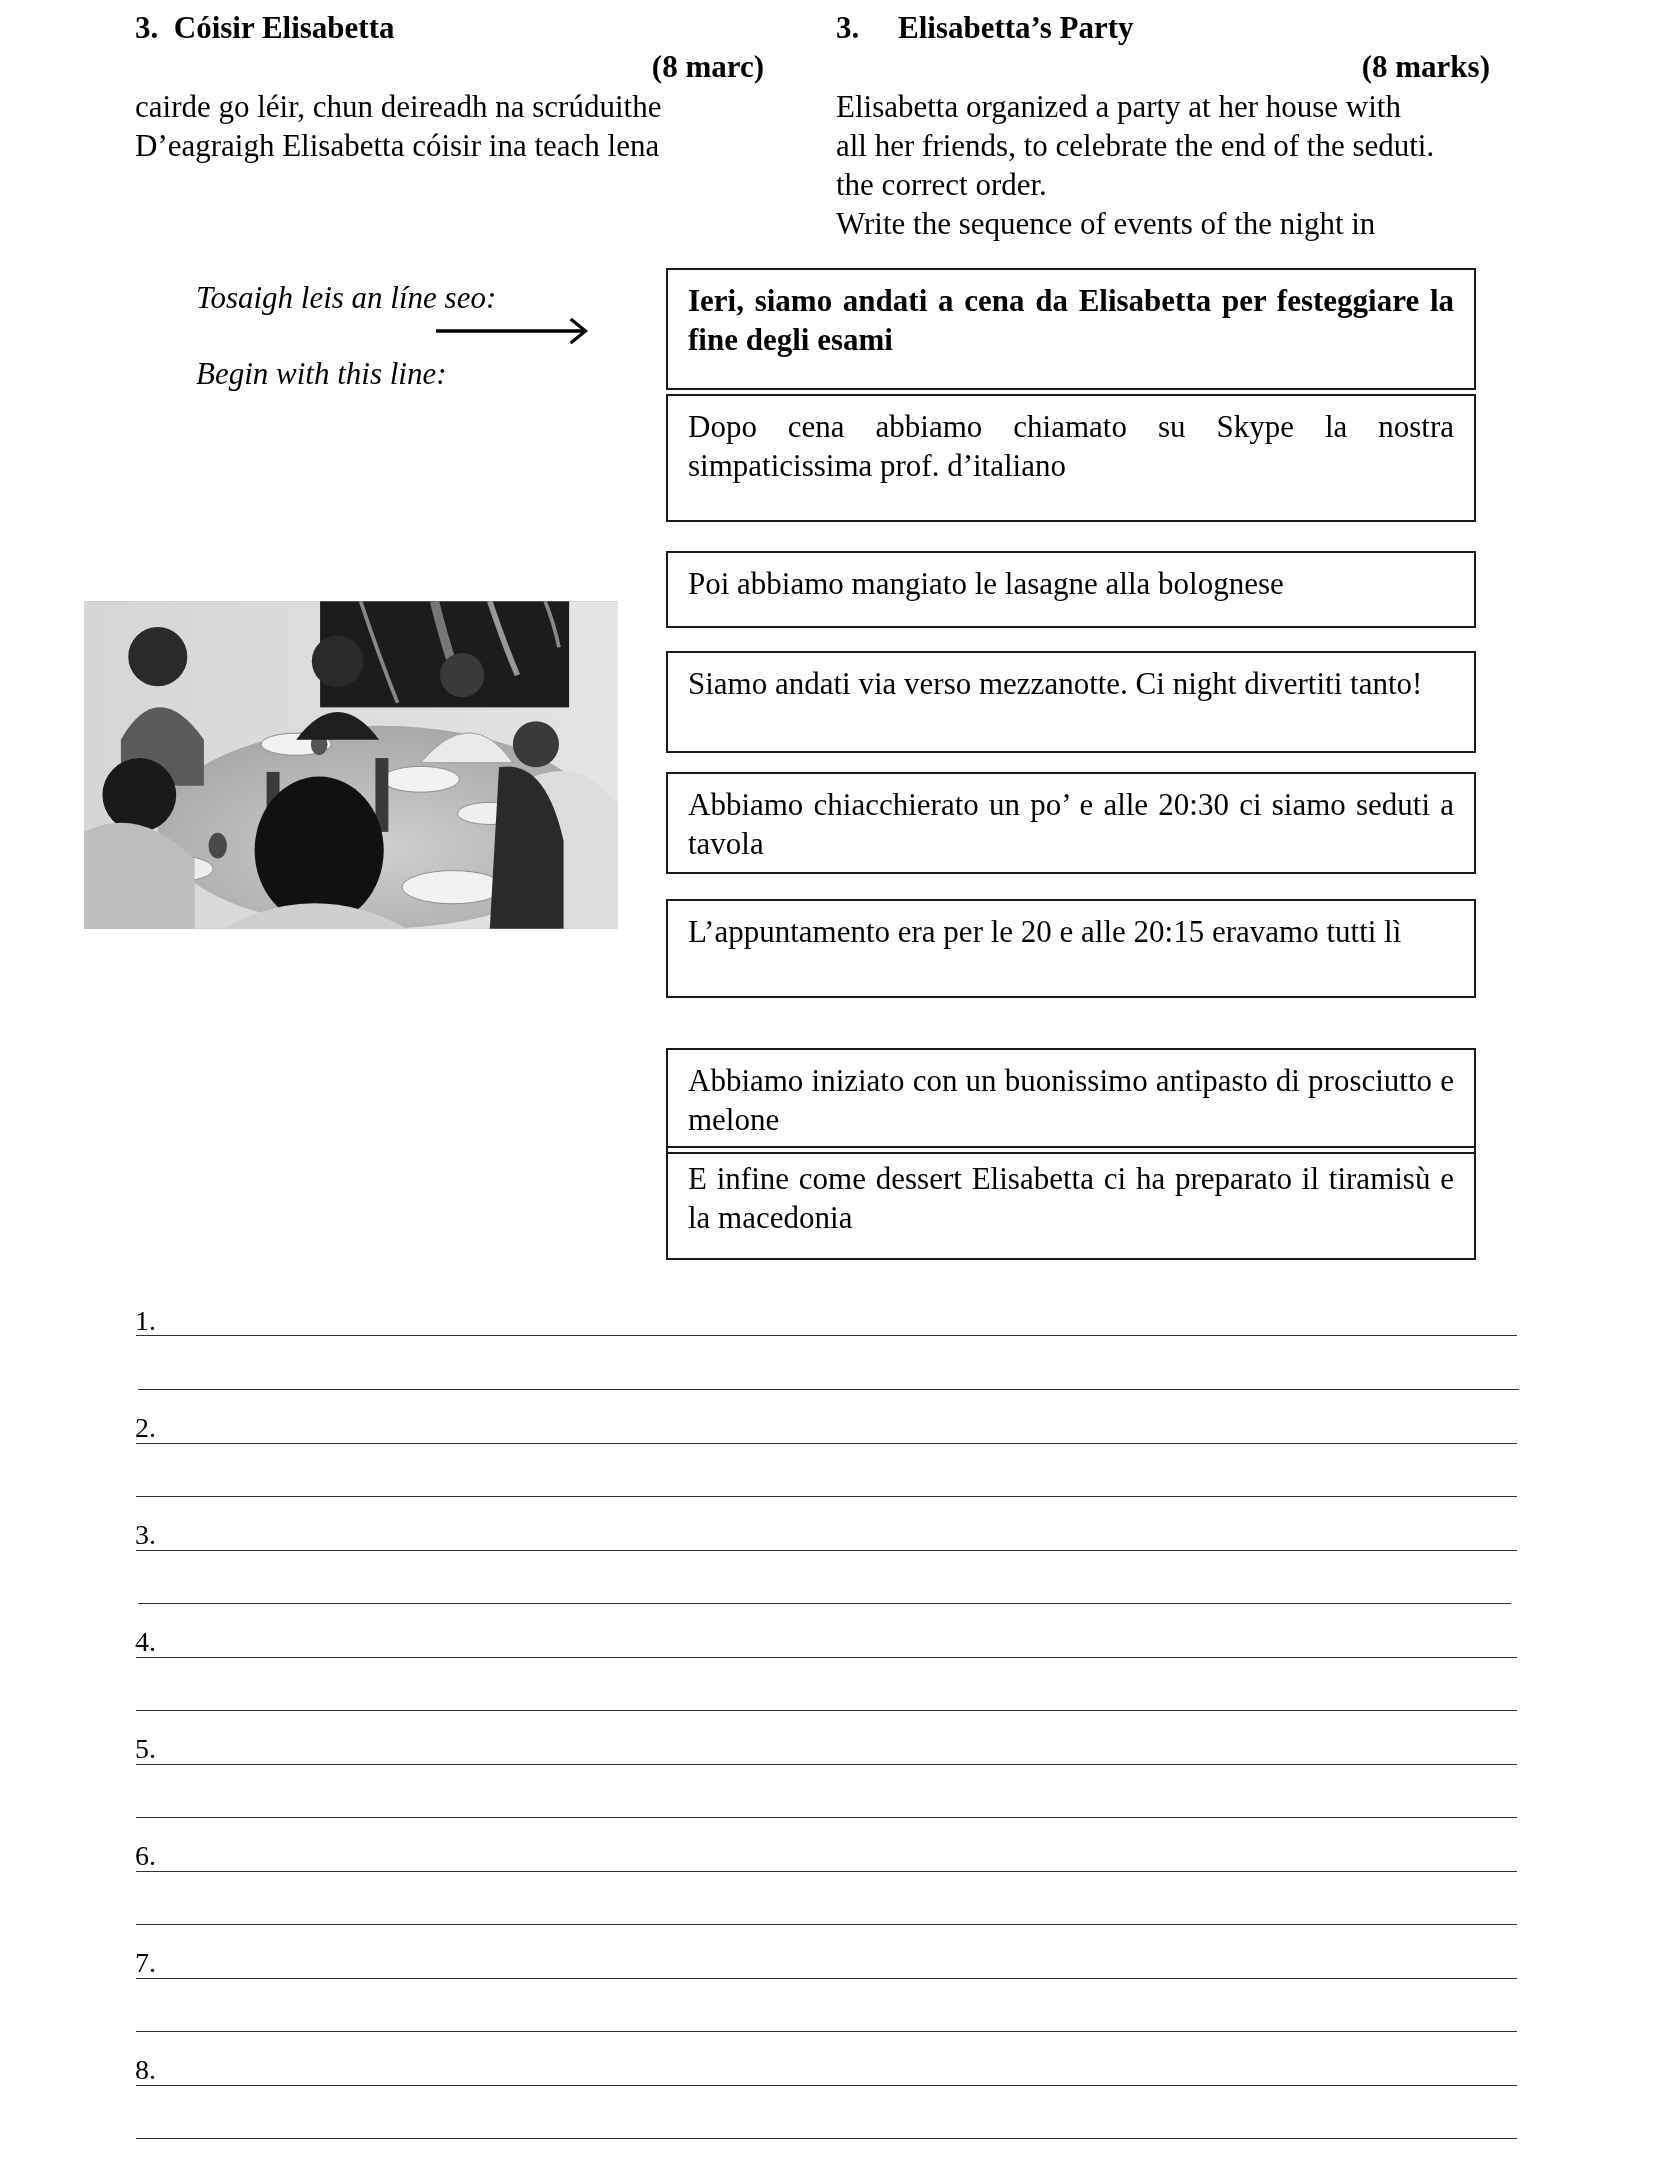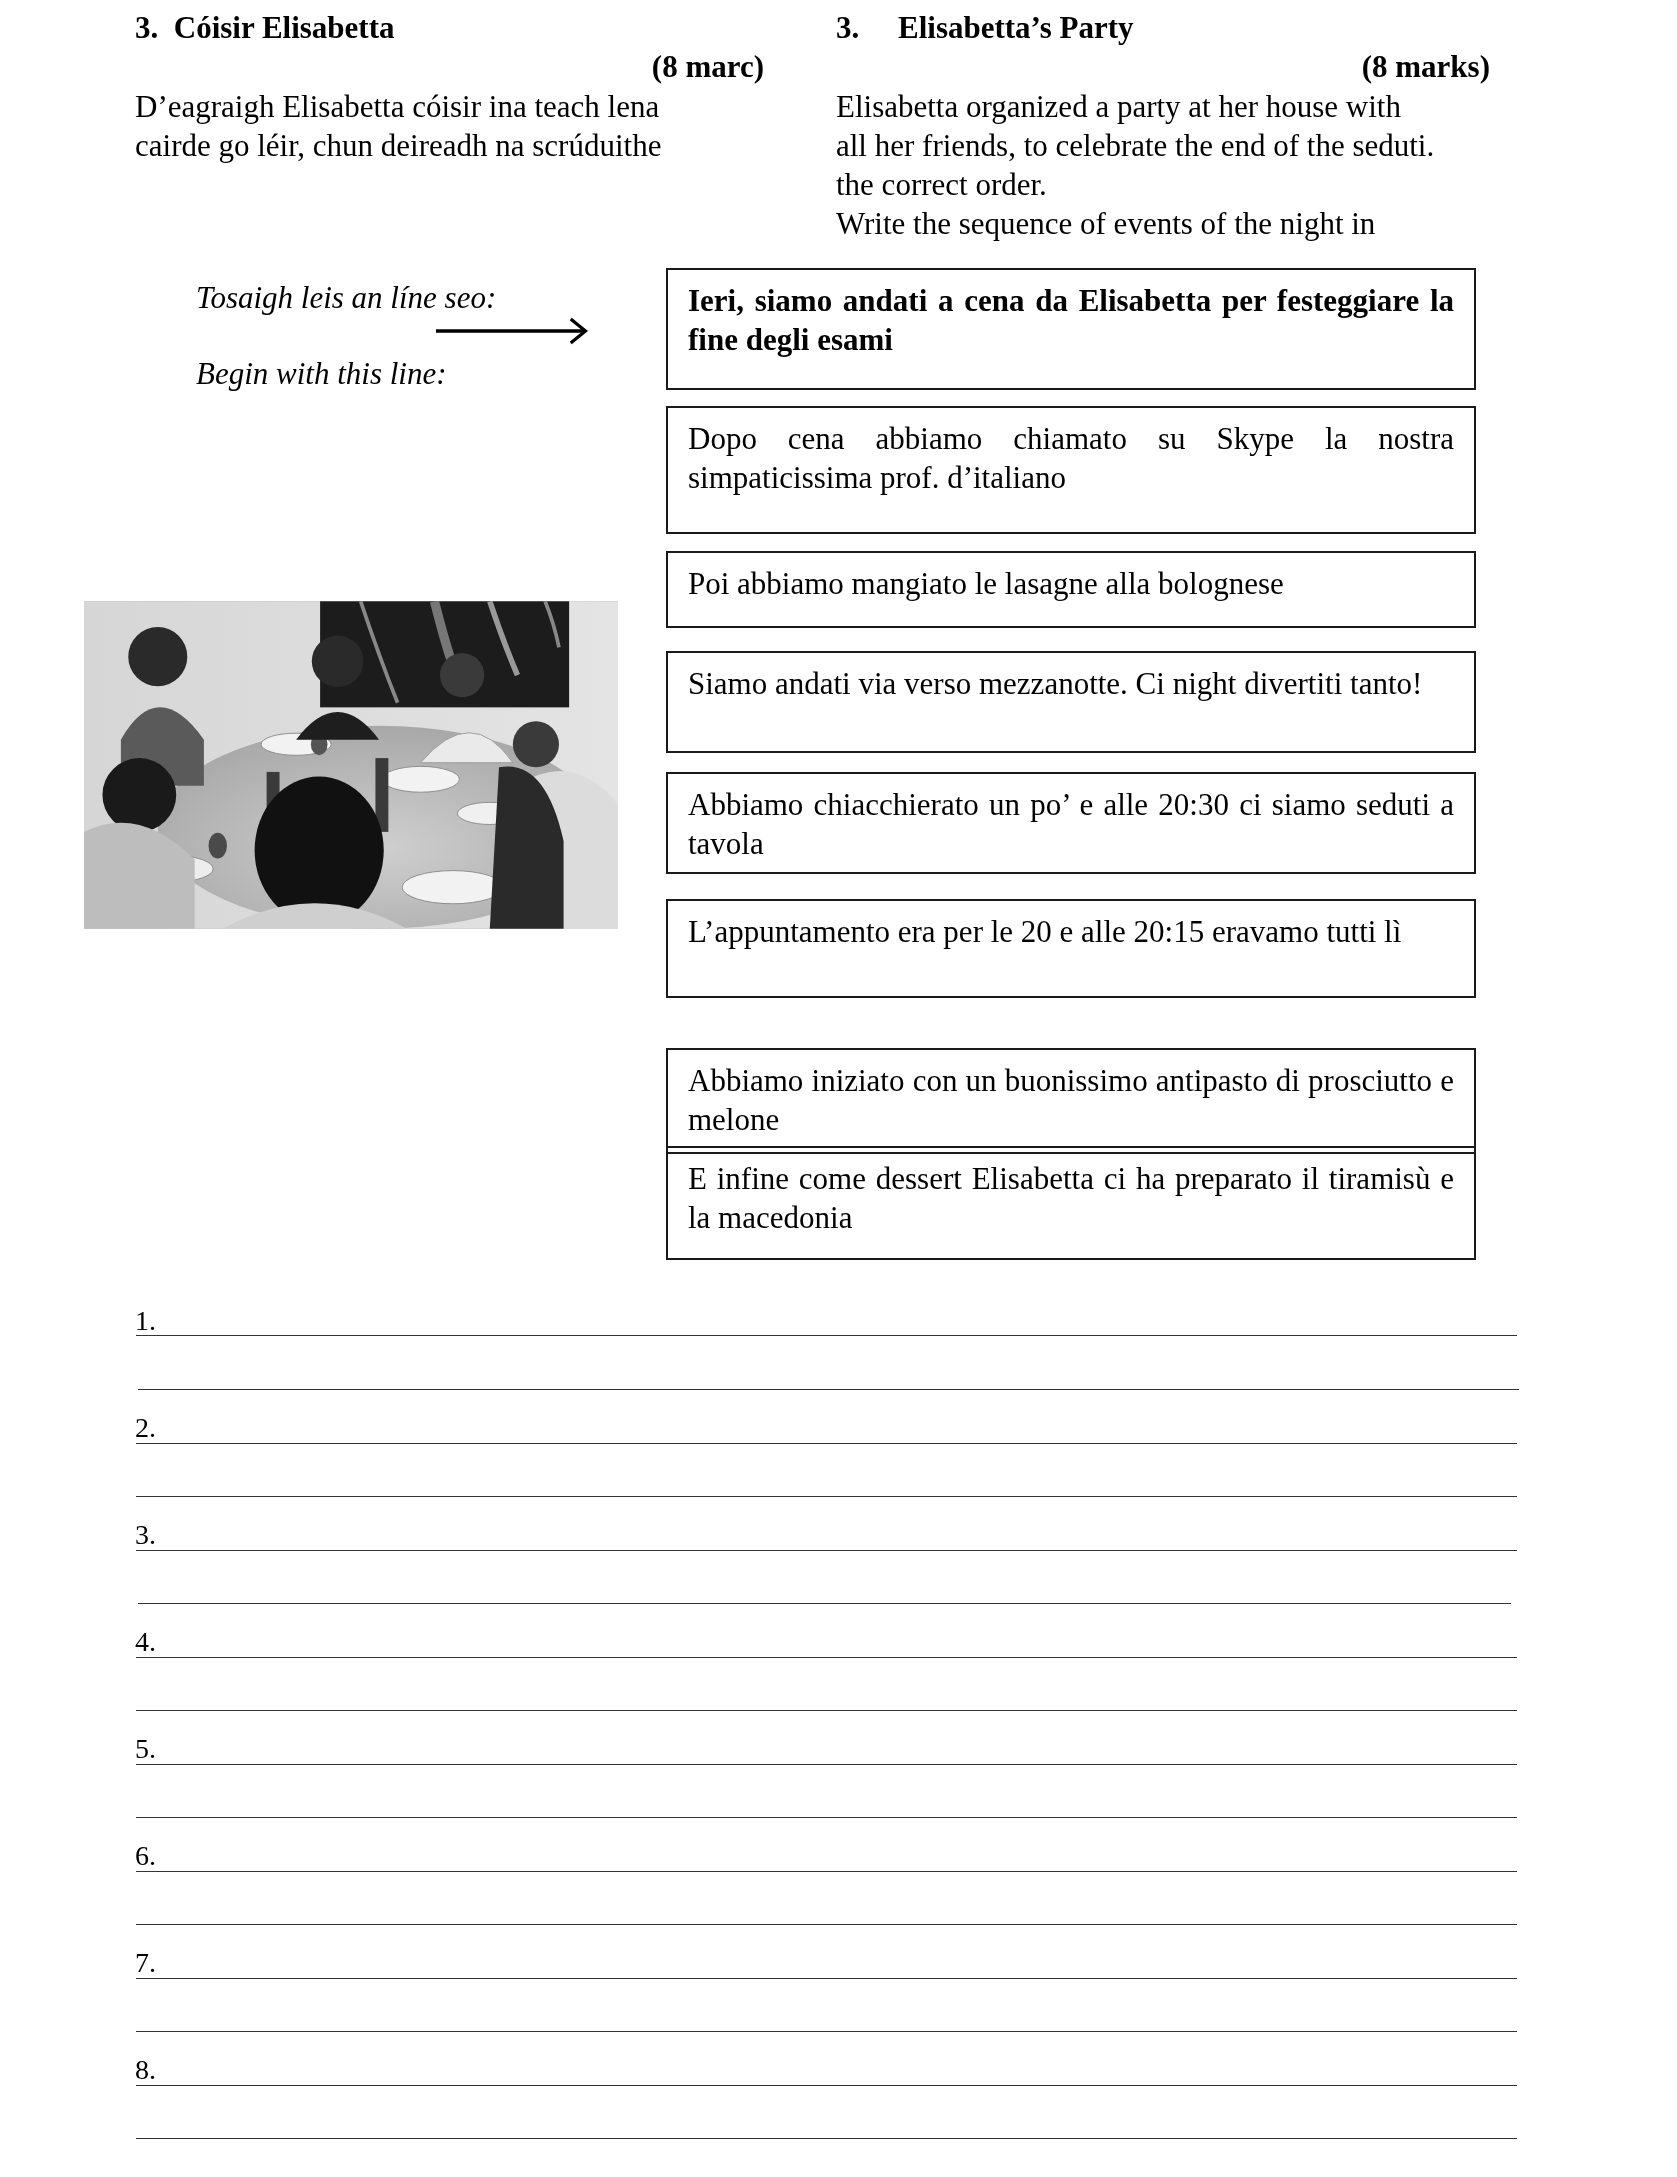--- a/index.html
+++ b/index.html
@@ -84,8 +84,8 @@
 <div class="abs heading" style="left:135px; top:9.2px;">3.  Cóisir Elisabetta</div>
 <div class="abs marks" style="left:517px; top:48px; width:247px;">(8 marc)</div>
 <div class="abs para" style="left:135px; top:87px; width:646px;">
+  <div>cairde go léir, chun deireadh na scrúduithe</div>
   <div>D’eagraigh Elisabetta cóisir ina teach lena</div>
-  <div>cairde go léir, chun deireadh na scrúduithe</div>
 </div>
 
 <div class="abs heading" style="left:836px; top:9.2px;">3.     Elisabetta’s Party</div>

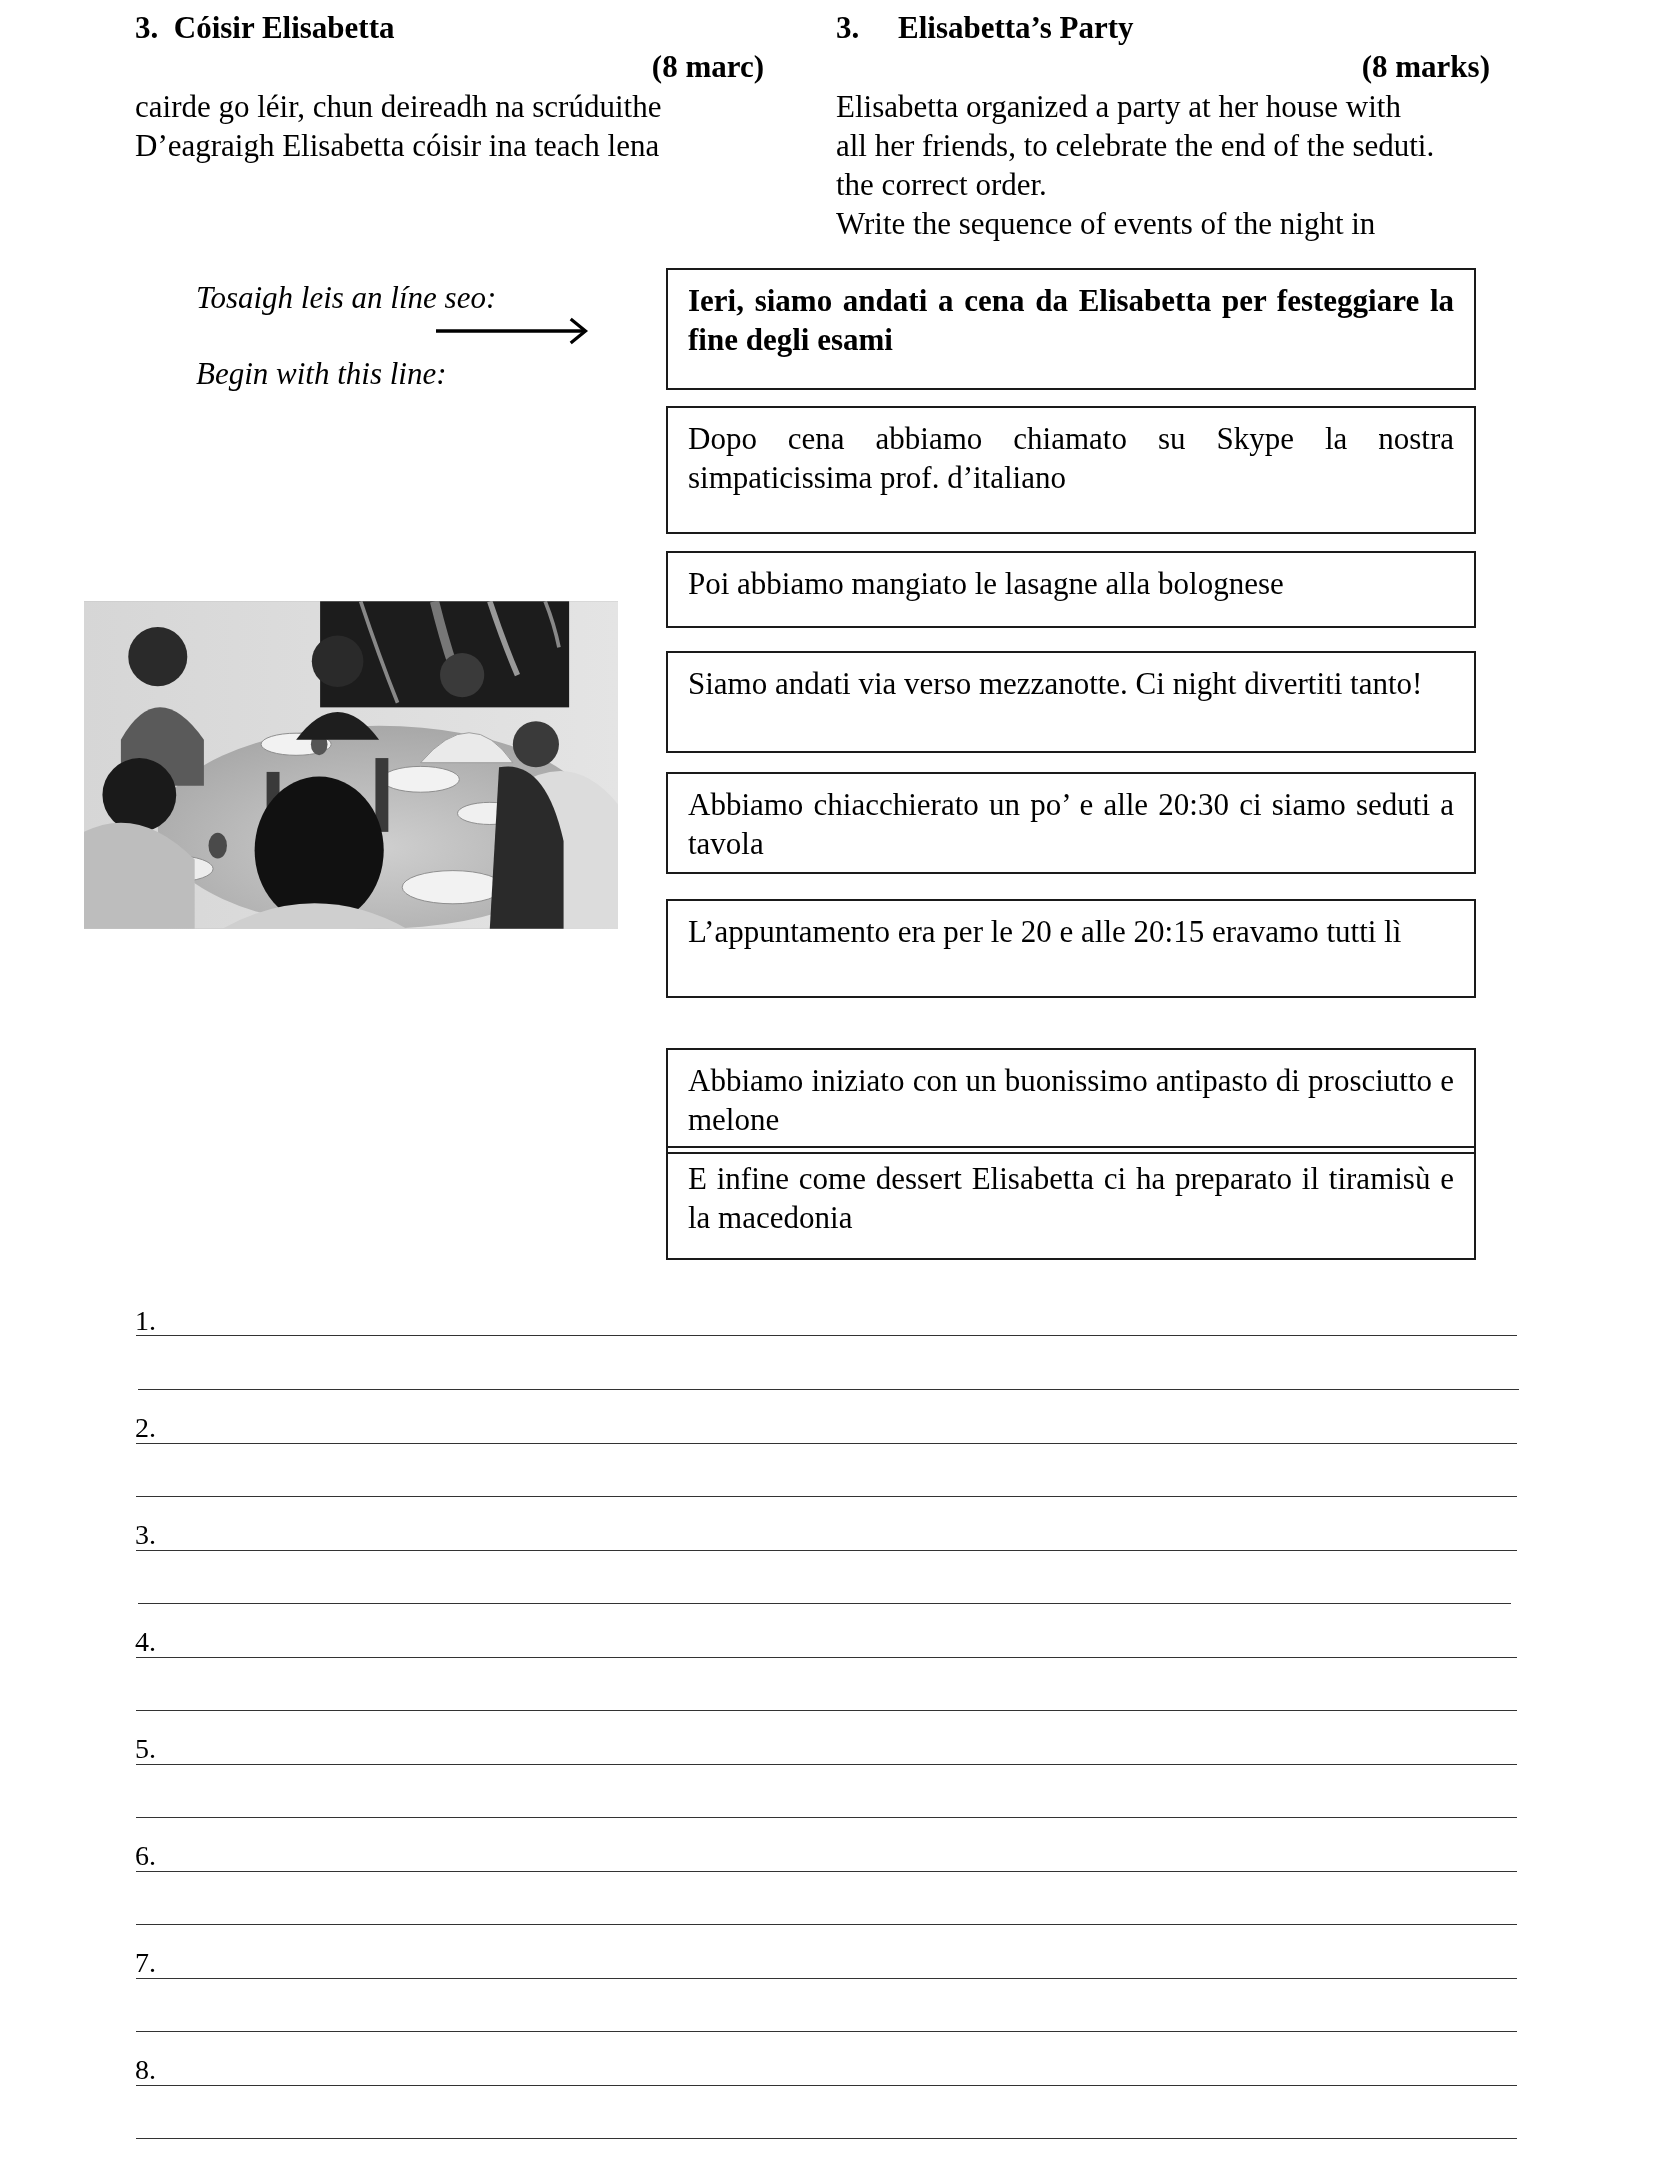--- a/index.html
+++ b/index.html
@@ -155,7 +155,7 @@
 </div>
 
 <div class="box bold" style="top:268px; height:122px;">Ieri, siamo andati a cena da Elisabetta per festeggiare la fine degli esami</div>
-<div class="box" style="top:406px; height:128px;">Dopo cena abbiamo chiamato su Skype la nostra simpaticissima prof. d’italiano</div>
+<div class="box" style="top:394px; height:128px;">Dopo cena abbiamo chiamato su Skype la nostra simpaticissima prof. d’italiano</div>
 <div class="box" style="top:551px; height:77px;">Poi abbiamo mangiato le lasagne alla bolognese</div>
 <div class="box" style="top:651px; height:102px;">Siamo andati via verso mezzanotte. Ci night divertiti tanto!</div>
 <div class="box" style="top:772px; height:102px;">Abbiamo chiacchierato un po’ e alle 20:30 ci siamo seduti a tavola</div>

